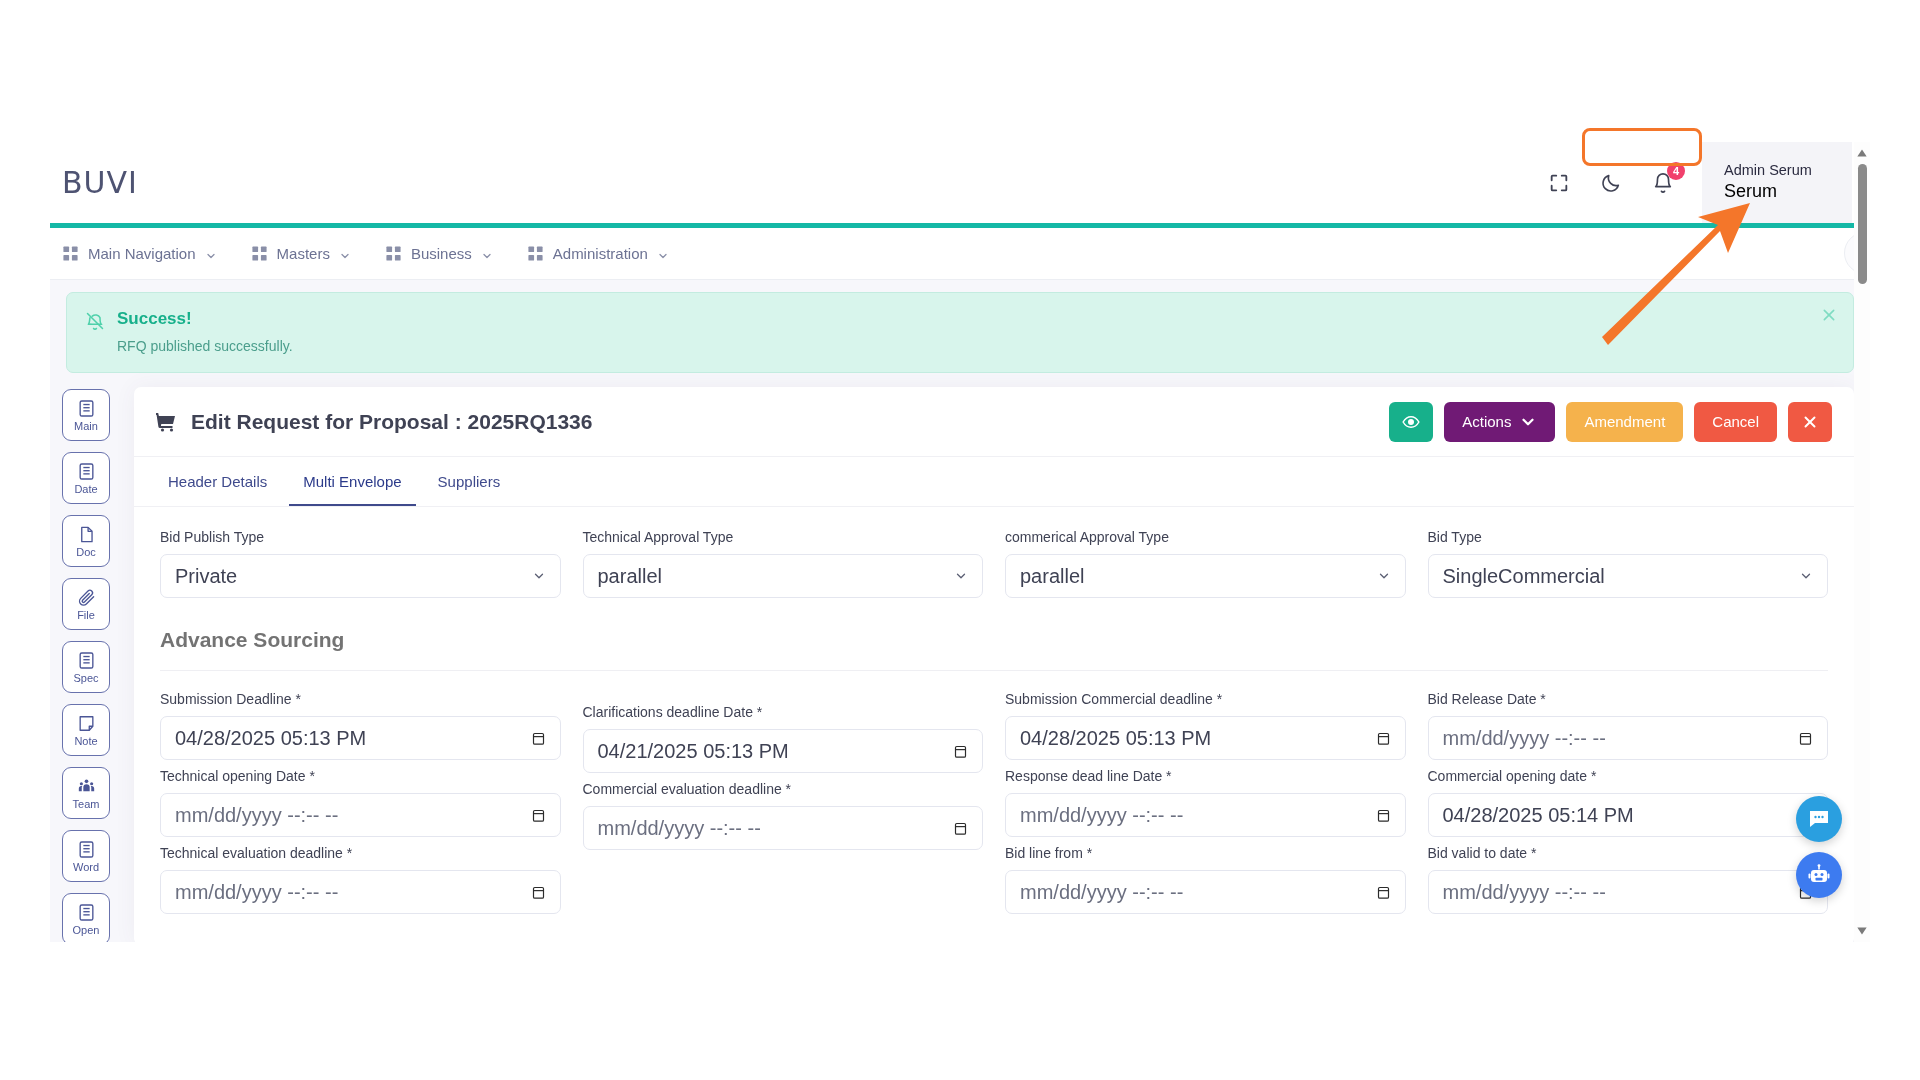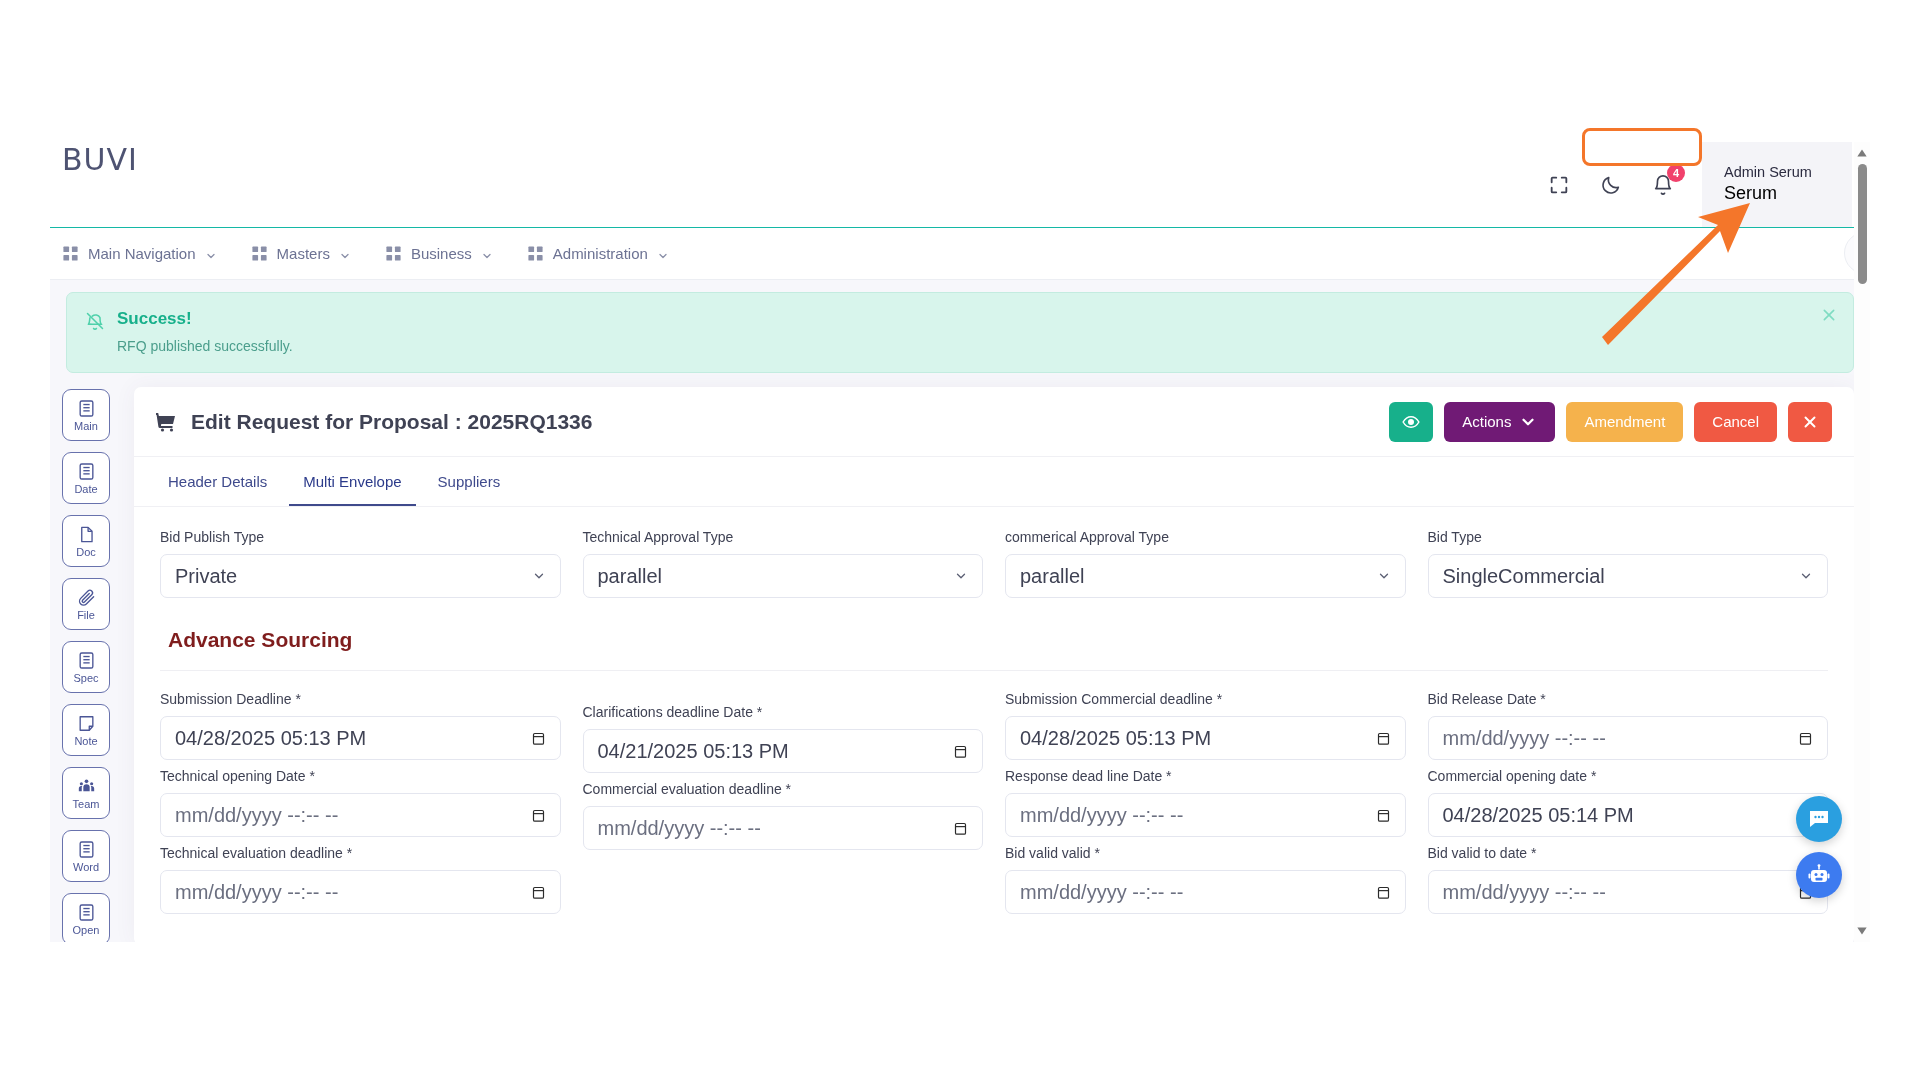--- a/index.html
+++ b/index.html
@@ -21,9 +21,9 @@
   .app-header {
     height: 86px;
     background: #ffffff;
-    display: flex; align-items: flex-start;
+    display: flex; align-items: center;
     padding: 0 0 0 12px;
-    border-bottom: 1px solid #14b8a6;
+    border-bottom: 5px solid #14b8a6;
     position: relative;
   }
   .logo {

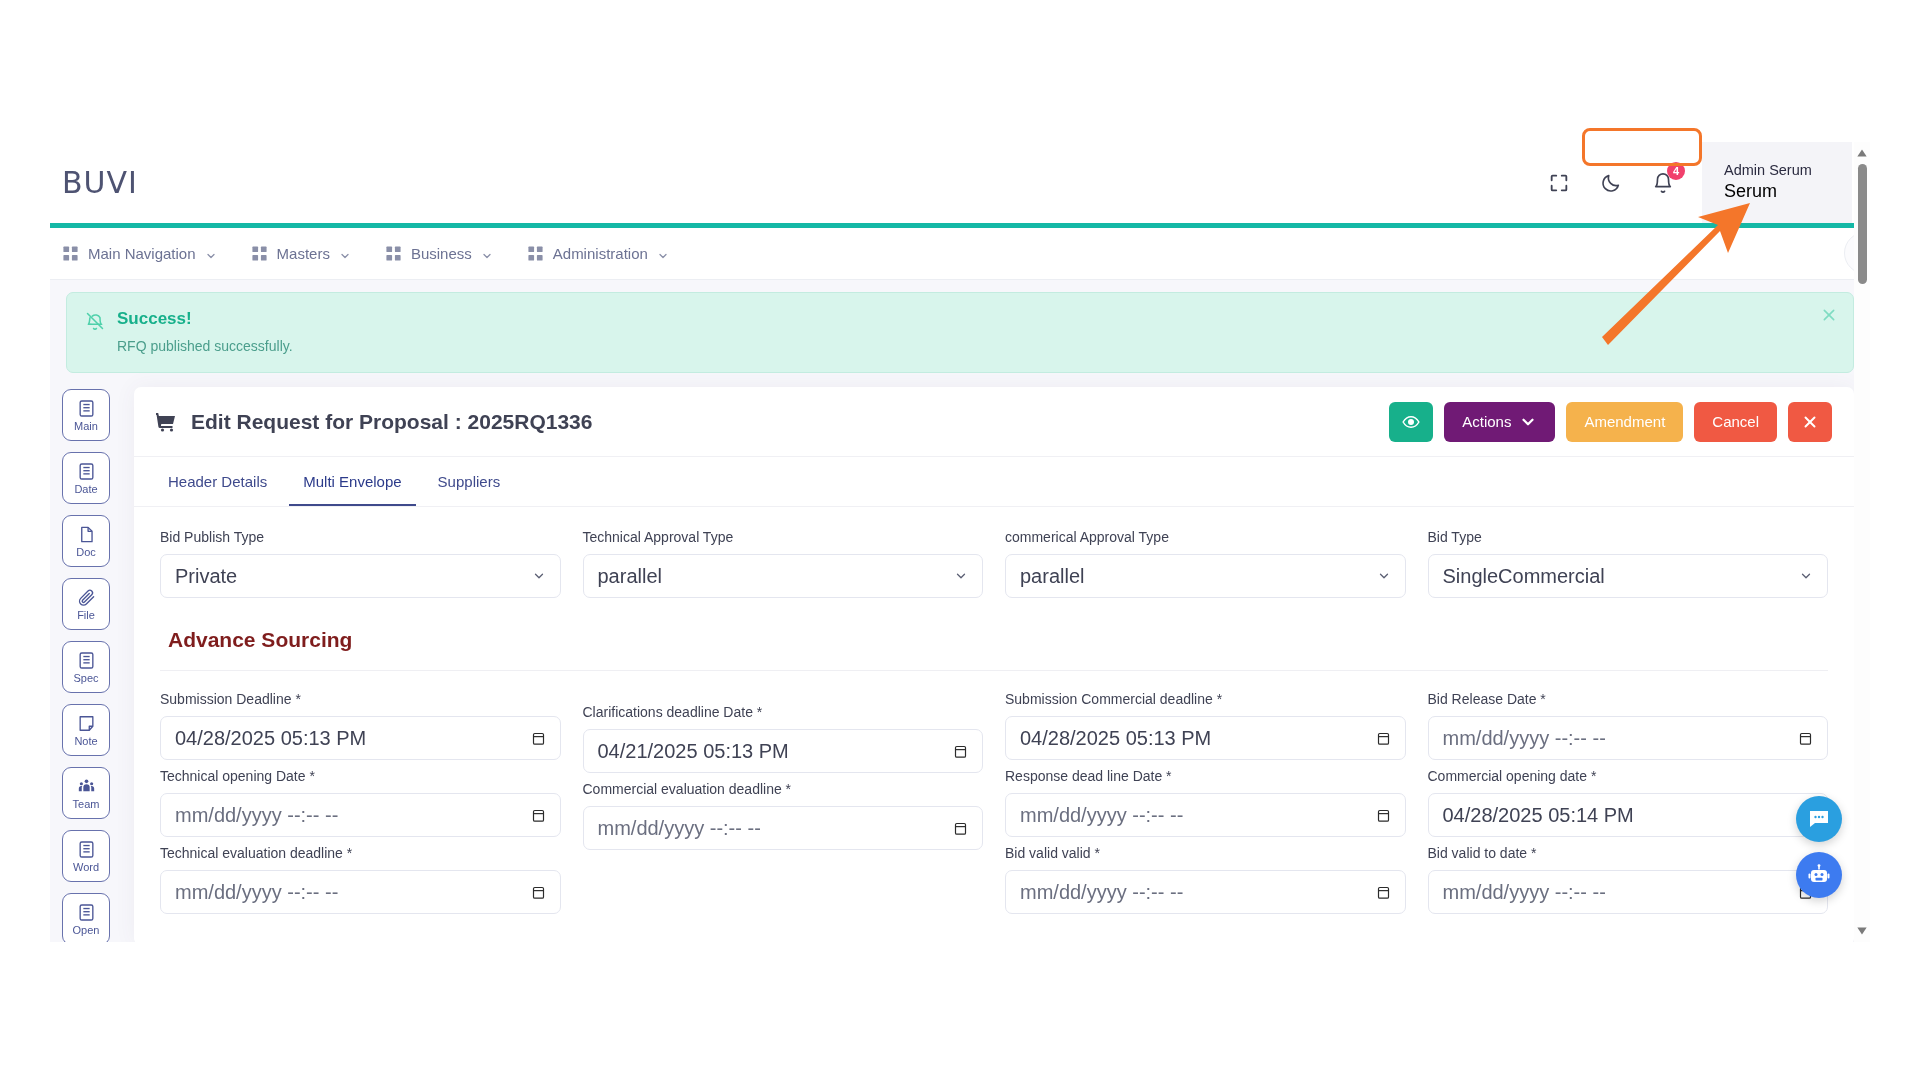--- a/index.html
+++ b/index.html
@@ -170,8 +170,8 @@
   .cal-icon { position: absolute; right: 14px; width: 15px; height: 15px; color: #2b2b2b; }
 
   .section-title {
-    font-size: 21px; font-weight: 700; color: #7f1d1d;
-    margin: 22px 0 18px 8px;
+    font-size: 21px; font-weight: 700; color: #737373;
+    margin: 22px 0 18px 0;
   }
   .divider { height: 1px; background: #efeff3; margin: 10px 0 20px 0; }
 

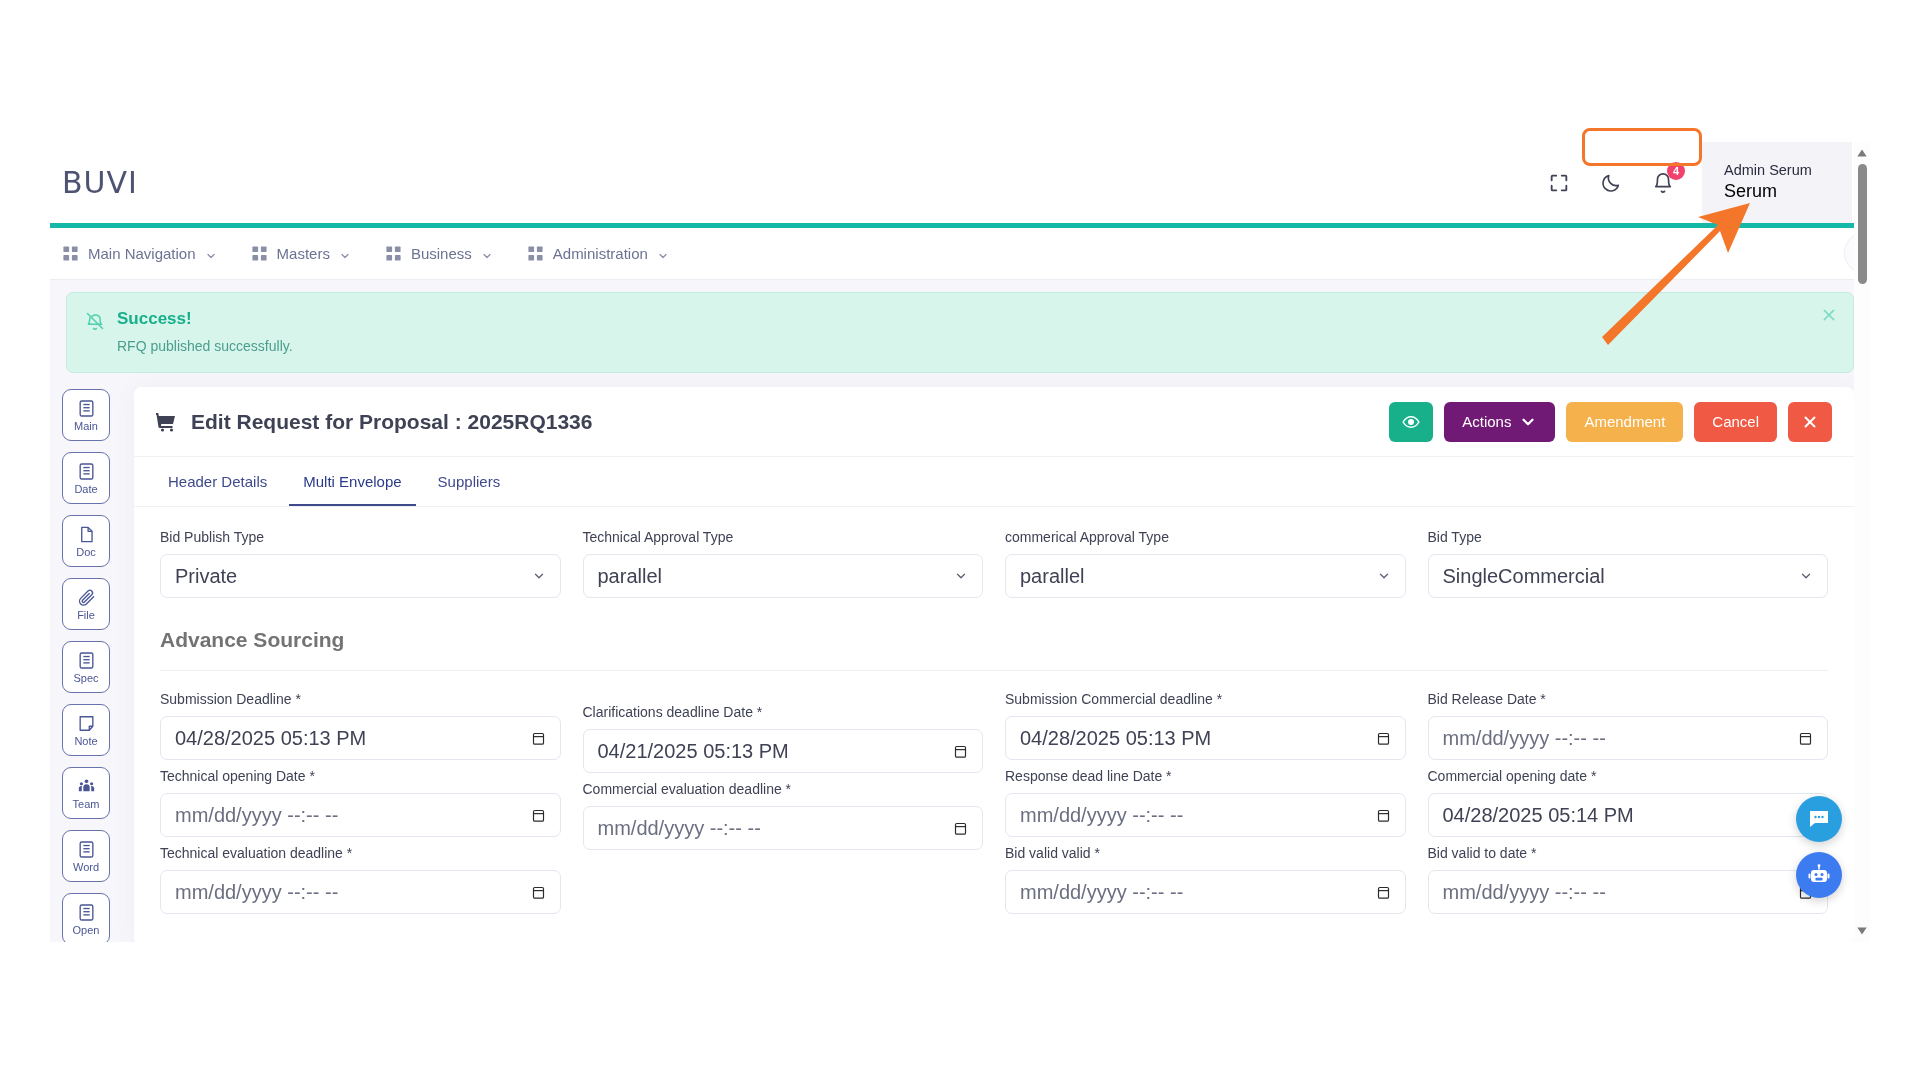--- a/index.html
+++ b/index.html
@@ -586,7 +586,7 @@
                 </div>
               </div>
               <div class="field">
-                <label class="flabel">Bid valid valid *</label>
+                <label class="flabel">Bid line from *</label>
                 <div class="control">
                   <span class="val ph">mm/dd/yyyy --:-- --</span>
                   <svg class="cal-icon" viewBox="0 0 24 24" fill="none" stroke="currentColor" stroke-width="1.9">

